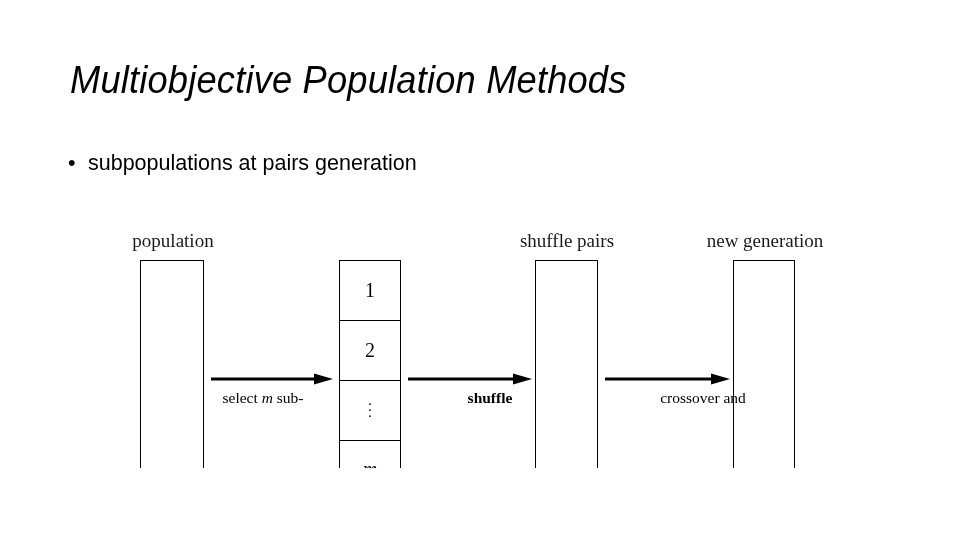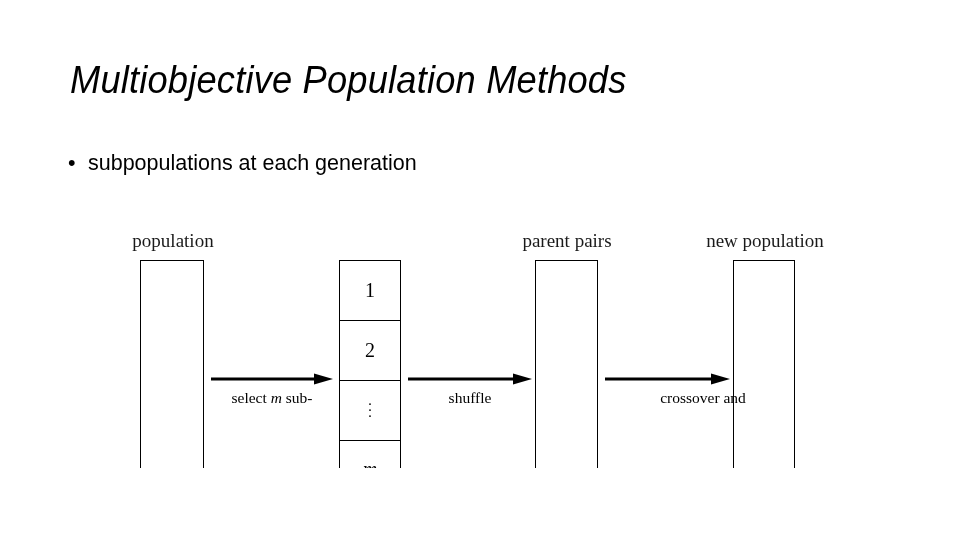--- a/index.html
+++ b/index.html
@@ -159,7 +159,7 @@
   <div id="bullet-block">
     <div class="bullet-row">
       <span class="bullet-marker">•</span>
-      <span class="bullet-line2">subpopulations at each generation</span>
+      <span class="bullet-line2">subpopulations at pairs generation</span>
     </div>
   </div>
 

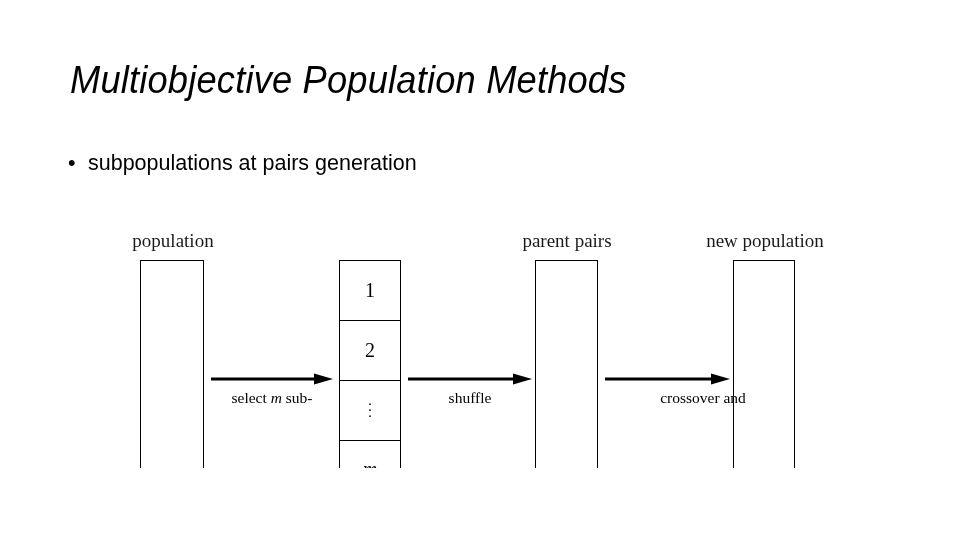--- a/index.html
+++ b/index.html
@@ -168,7 +168,7 @@
     <div class="dlabel" style="left:110px; top:230px; width:126px;">population</div>
 
 
-    <div class="dlabel" style="left:504px; top:230px; width:126px;">parent pairs</div>
+    <div class="dlabel" style="left:504px; top:230px; width:126px;">shuffle pairs</div>
 
     <div class="dlabel" style="left:688px; top:230px; width:154px;">new population</div>
 

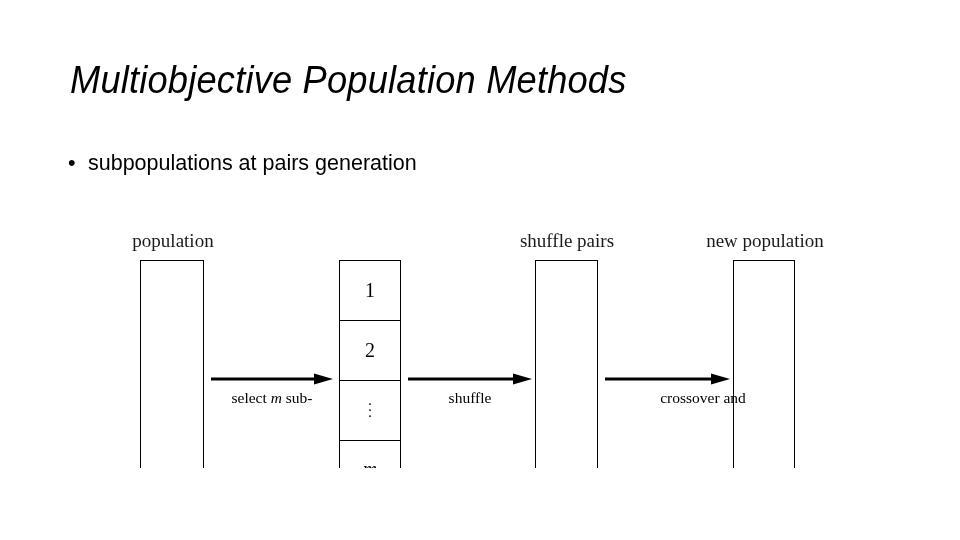--- a/index.html
+++ b/index.html
@@ -170,7 +170,7 @@
 
     <div class="dlabel" style="left:504px; top:230px; width:126px;">shuffle pairs</div>
 
-    <div class="dlabel" style="left:688px; top:230px; width:154px;">new population</div>
+    <div class="dlabel" style="left:688px; top:230px; width:154px;">new generation</div>
 
     <div class="dbox" style="left:140px; top:260px; width:64px; height:240px;"></div>
 

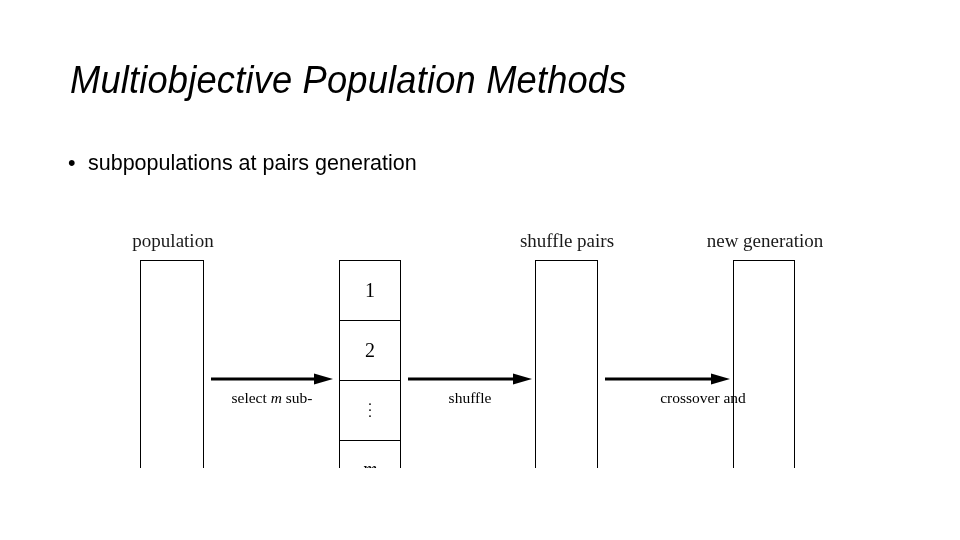--- a/index.html
+++ b/index.html
@@ -201,7 +201,7 @@
         <polygon points="103,0.5 122,6 103,11.5" fill="#000"></polygon>
       </svg>
     </div>
-    <div class="acaption center" style="left:197px; top:388px; width:150px;">
+    <div class="acaption center" style="left:188px; top:388px; width:150px;">
       <span><span>select </span><span class="ital">m</span><span> sub-</span></span>
     </div>
 

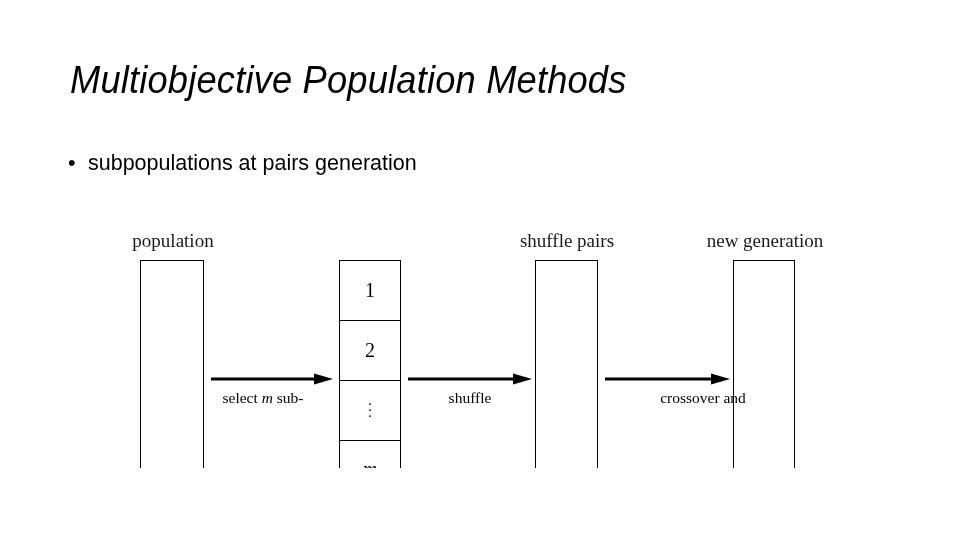--- a/index.html
+++ b/index.html
@@ -211,7 +211,7 @@
         <polygon points="105,0.5 124,6 105,11.5" fill="#000"></polygon>
       </svg>
     </div>
-    <div class="acaption center" style="left:395px; top:388px; width:150px;">
+    <div class="acaption center" style="left:415px; top:388px; width:150px;font-weight:bold;">
       <span>shuffle</span>
     </div>
 

